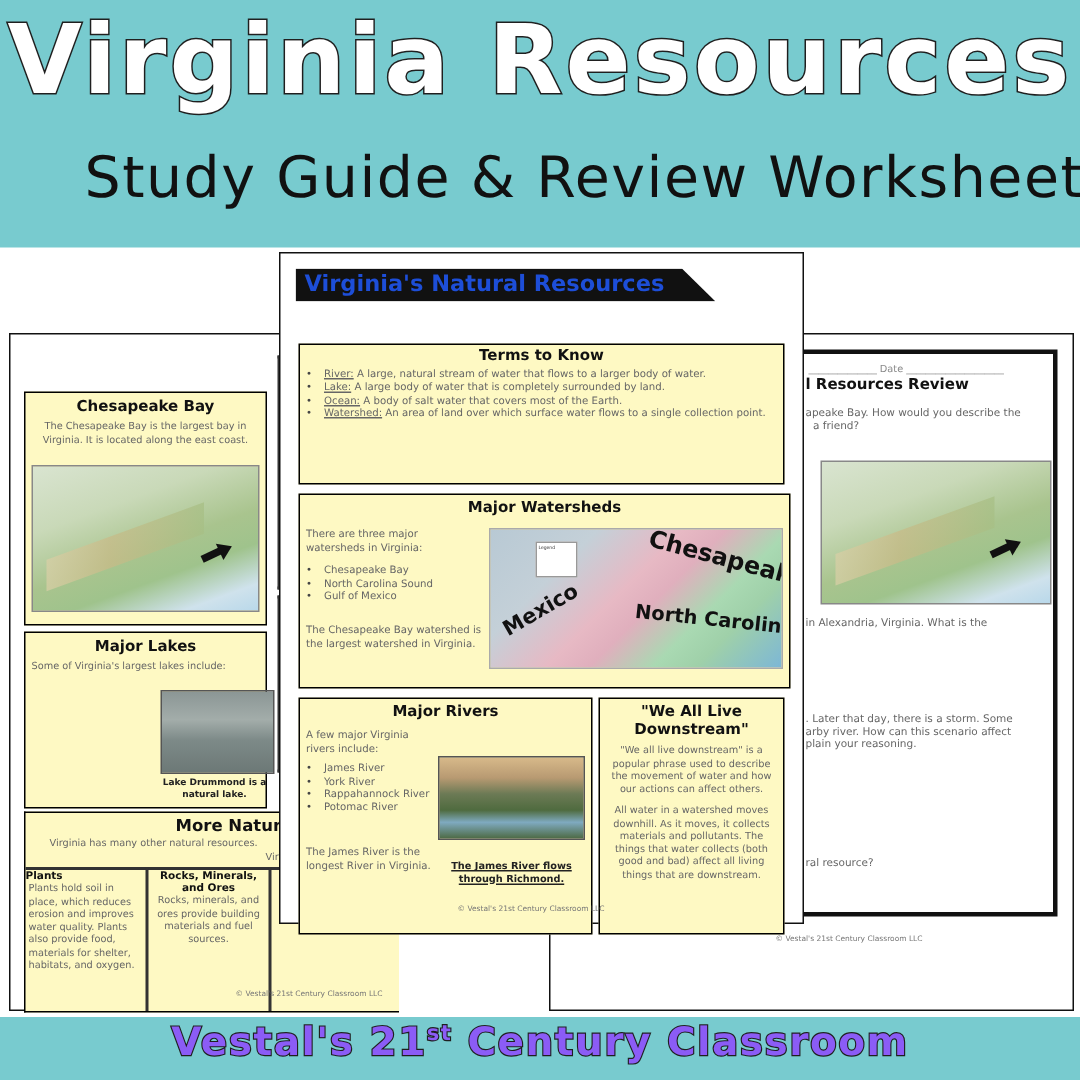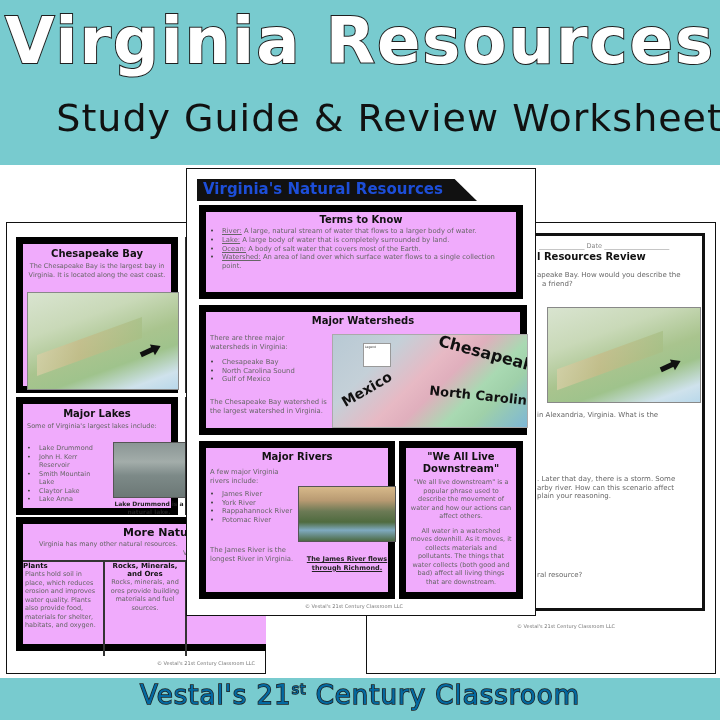--- a/index.html
+++ b/index.html
@@ -41,7 +41,7 @@
   .page-right { left: 366px; top: 222px; width: 350px; height: 452px; }
   .page-center { left: 186px; top: 168px; width: 350px; height: 448px; z-index: 3; }
 
-  .box { position: absolute; border: 7px solid #000000; background: #f0abfc; }
+  .box { position: absolute; border: 1px solid #000000; background: #fef9c3; margin-top: 24px; }
   .box h3 {
     font-family: "DejaVu Sans", sans-serif; font-weight: bold; color: #111;
     text-align: center; font-size: 10px;

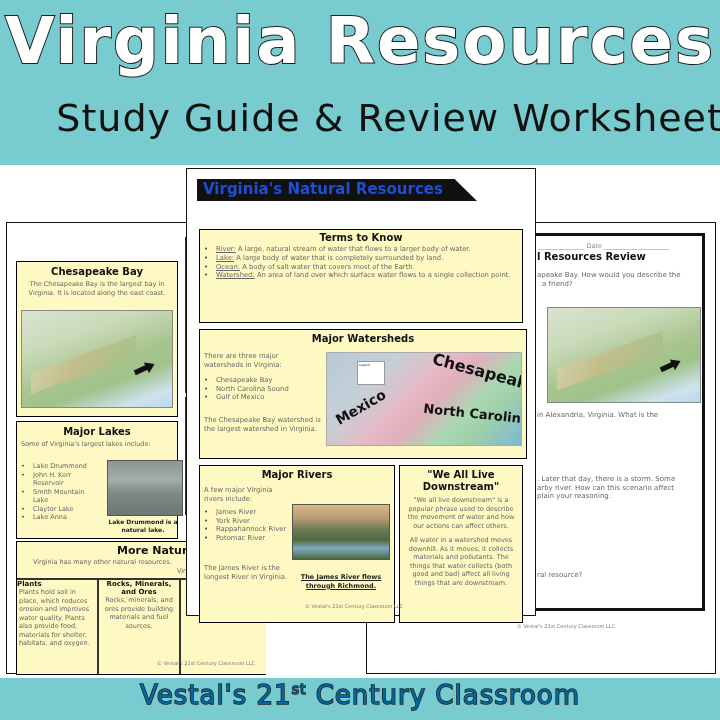--- a/index.html
+++ b/index.html
@@ -119,13 +119,6 @@
   <div class="box" style="left:9px; top:174px; width:162px; height:118px;">
     <h3 style="margin-top:4px;">Major Lakes</h3>
     <div class="small" style="padding:3px 4px;">Some of Virginia's largest lakes include:</div>
-    <ul class="bl small" style="position:absolute; left:2px; top:40px; width:80px;">
-      <li>Lake Drummond</li>
-      <li>John H. Kerr Reservoir</li>
-      <li>Smith Mountain Lake</li>
-      <li>Claytor Lake</li>
-      <li>Lake Anna</li>
-    </ul>
     <div class="photo-lake" style="left:90px; top:38px; width:76px; height:56px;"></div>
     <div class="small" style="position:absolute; left:88px; top:96px; width:76px; text-align:center; color:#222; font-weight:bold; font-size:6px; line-height:7.5px;">Lake Drummond is a natural lake.</div>
   </div>

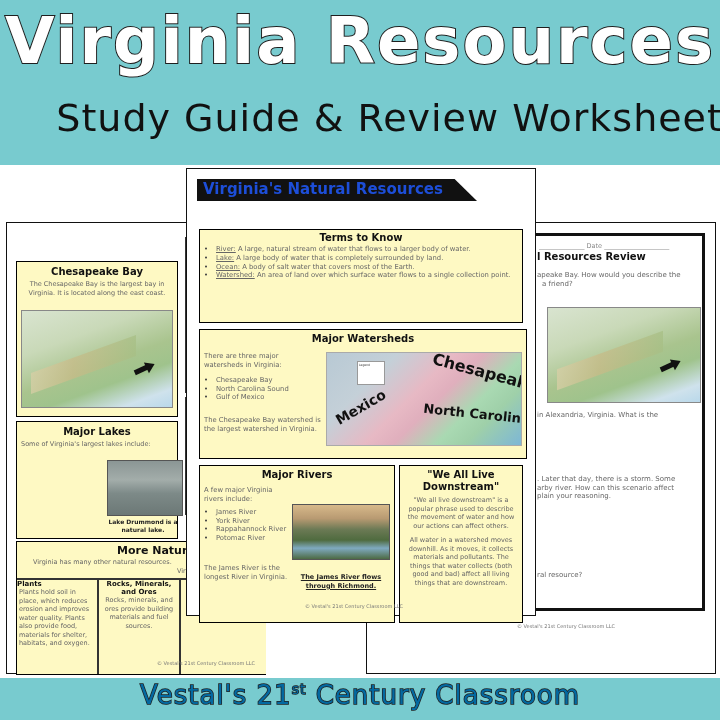--- a/index.html
+++ b/index.html
@@ -29,8 +29,8 @@
   }
   .footer-title {
     position: absolute; left: 0; top: 680px; width: 720px; text-align: center;
-    font-family: "DejaVu Sans", sans-serif; font-weight: normal; font-size: 26px;
-    color: #0369a1; -webkit-text-stroke: 1.5px #1f1f1f; paint-order: stroke fill;
+    font-family: "DejaVu Sans", sans-serif; font-weight: bold; font-size: 26px;
+    color: #8b5cf6; -webkit-text-stroke: 1.5px #1f1f1f; paint-order: stroke fill;
     letter-spacing: 1px;
   }
   .footer-title sup { font-size: 14px; }

